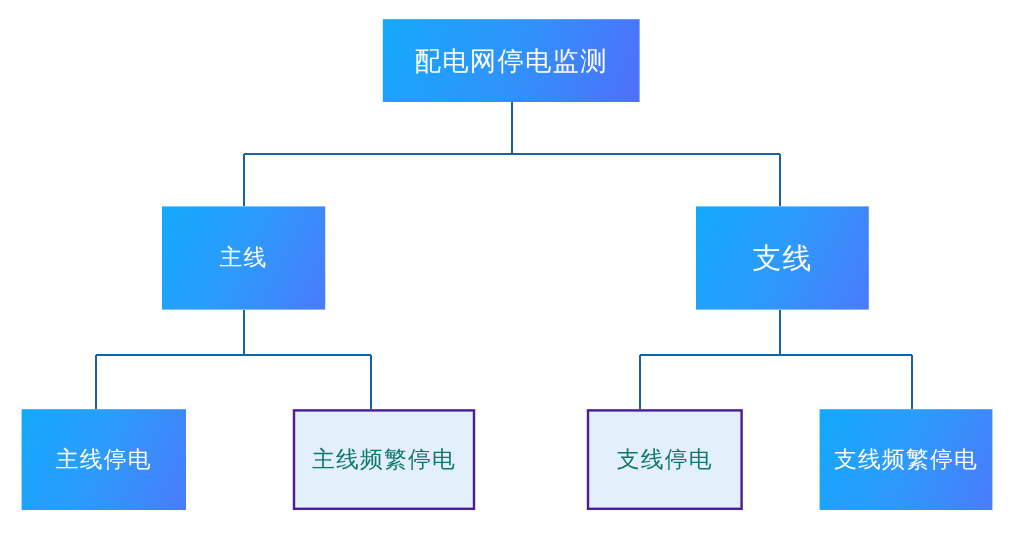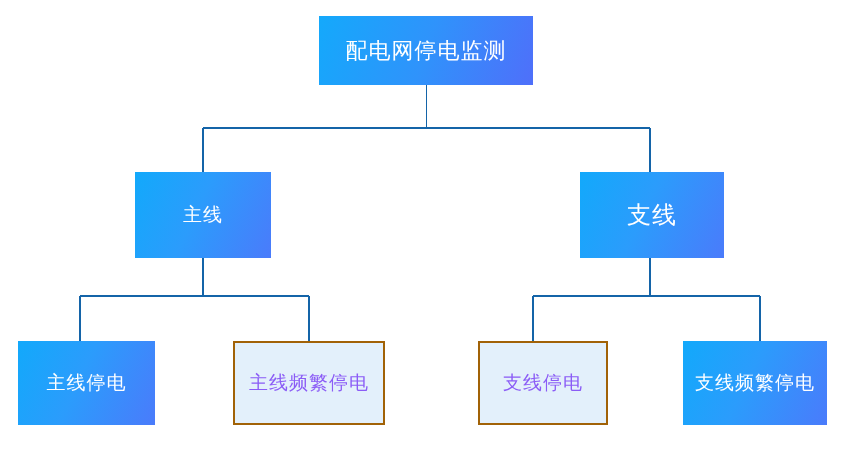--- a/index.html
+++ b/index.html
@@ -48,8 +48,9 @@
   }
   .node-outline {
     background: #e3f0fb;
-    color: #8b5cf6;
-    border: 2px solid #a16207;
+    color: #0f766e;
+    border: 2px solid #4c1d95;
+    margin-left: 11px;
   }
   
   #node-root {

